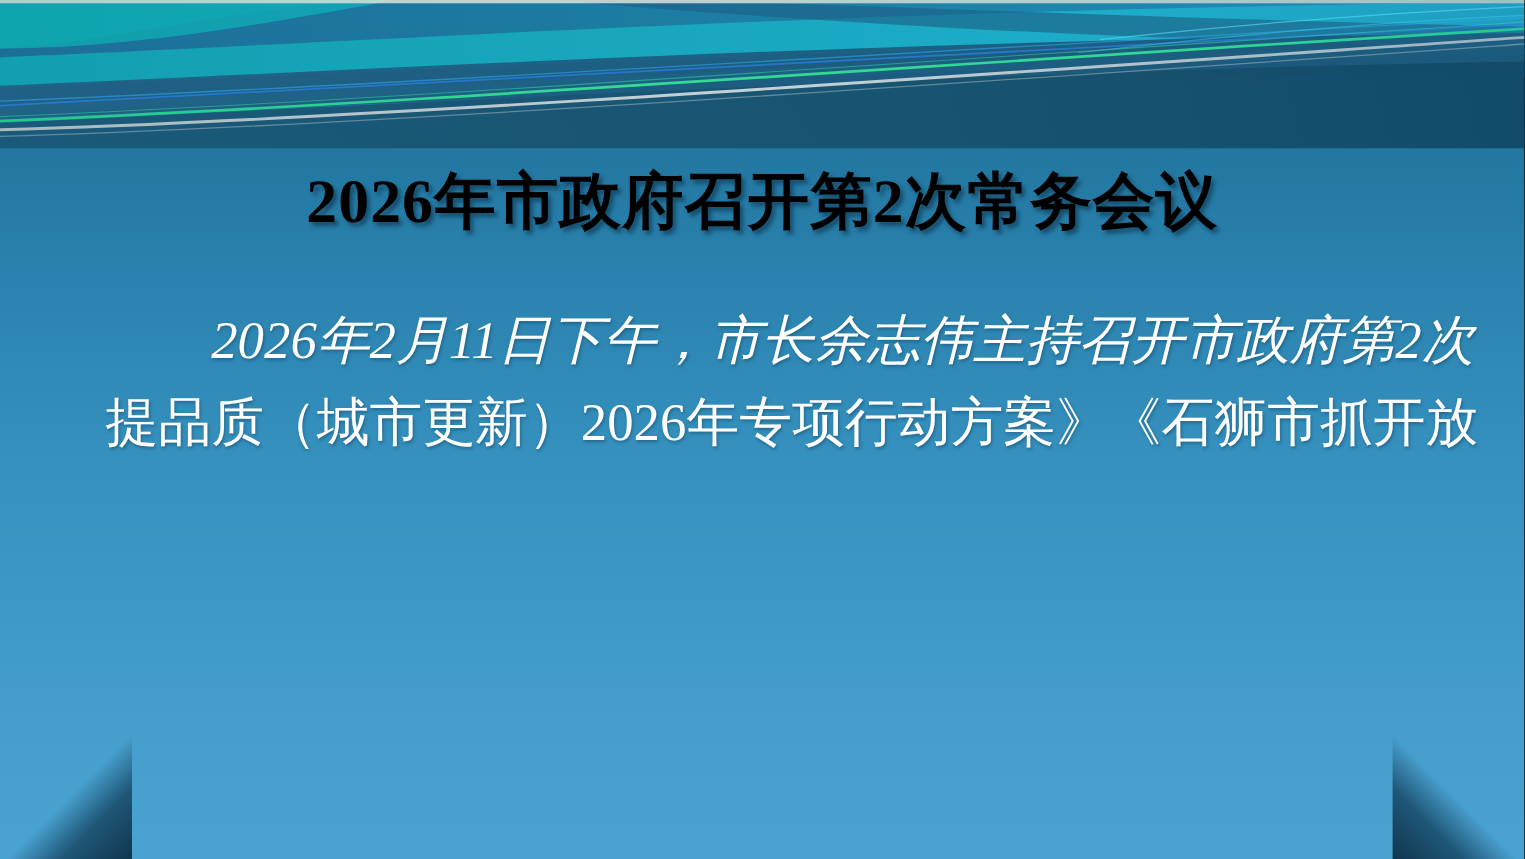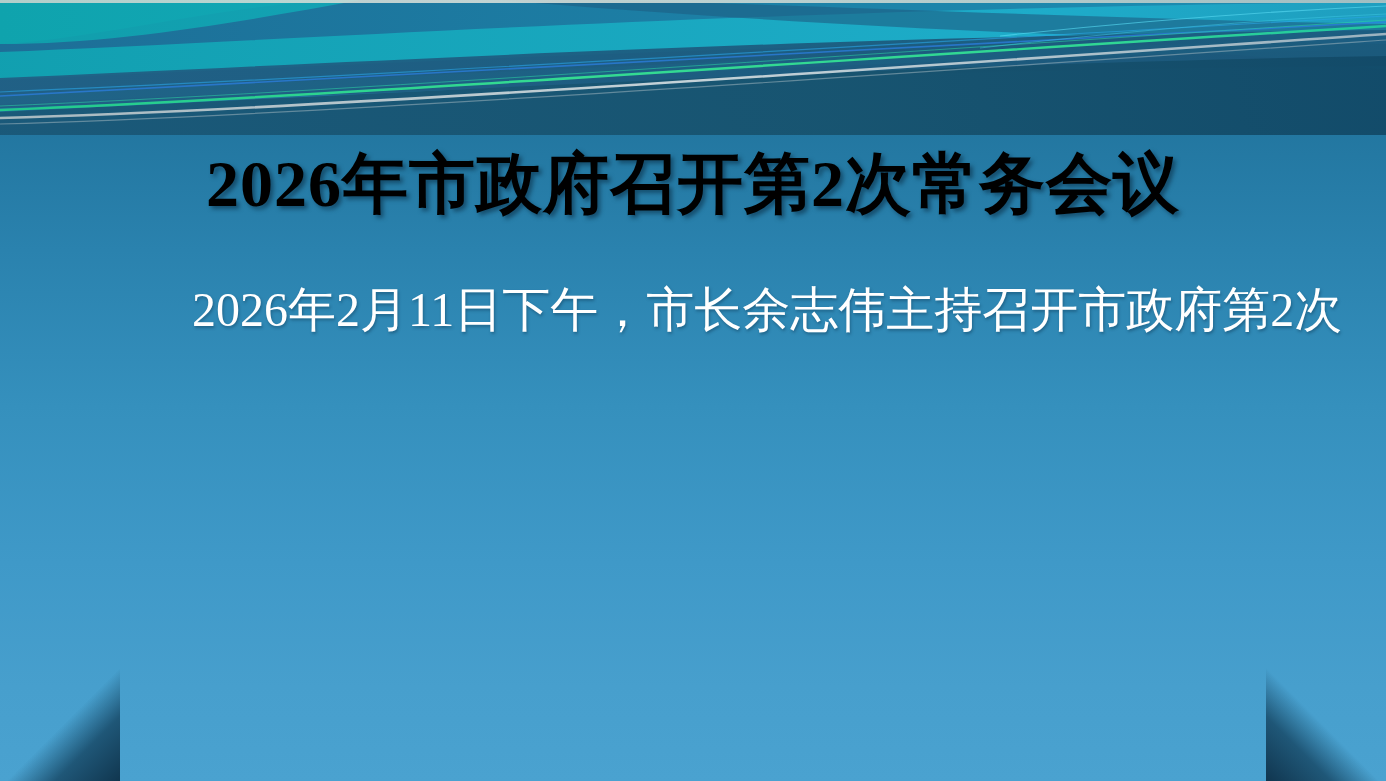--- a/index.html
+++ b/index.html
@@ -67,7 +67,7 @@
     align-items:center;
     justify-content:center;
     color:#000000;
-    font-size:66px;
+    font-size:56px;
     font-weight:bold;
     letter-spacing:1px;
     white-space:nowrap;

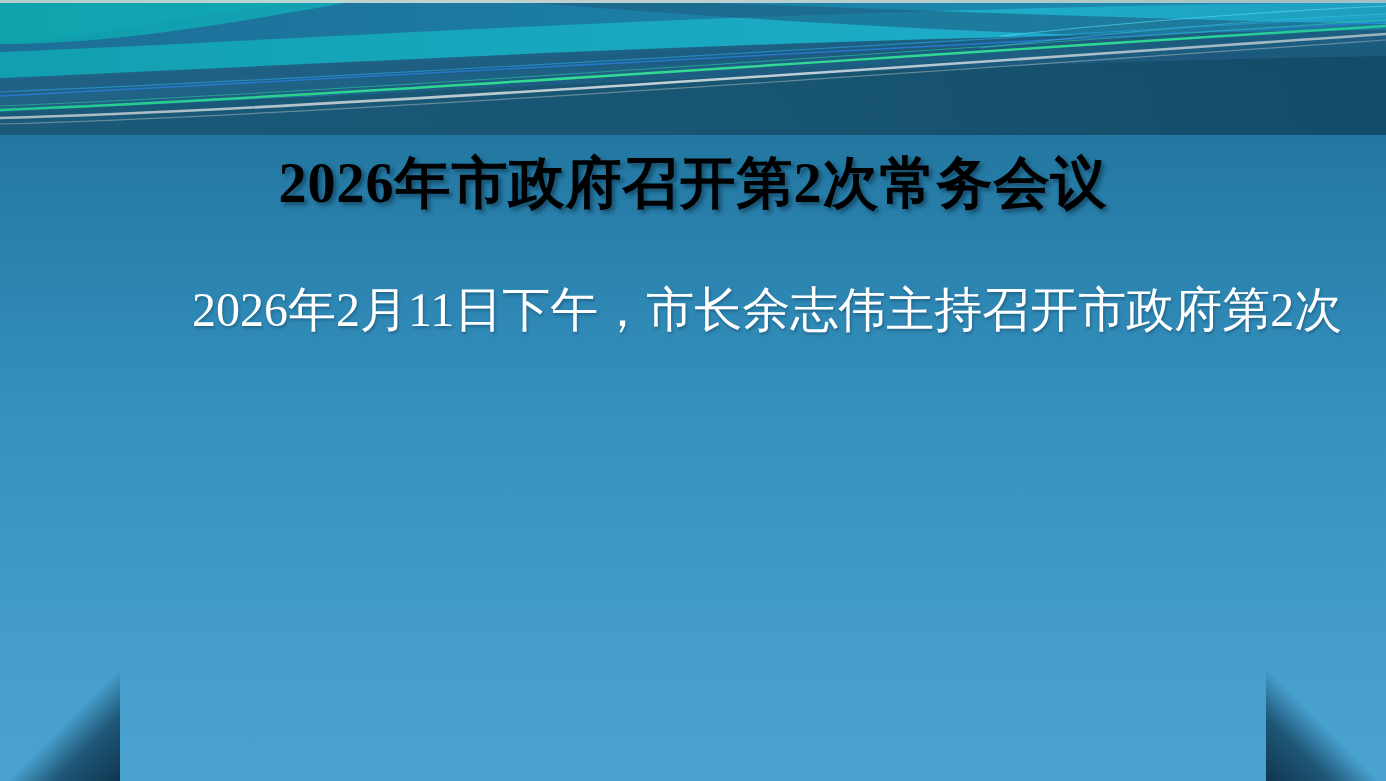--- a/index.html
+++ b/index.html
@@ -92,7 +92,7 @@
     text-shadow: 1px 2px 3px rgba(13,55,85,.45);
     font-family: "Liberation Serif", "DejaVu Serif", serif;
   }
-  .body-line.indent { padding-left: 96px; }
+  .body-line.indent { padding-left: 96px; font-style: italic; }
 </style>
 </head>
 <body>

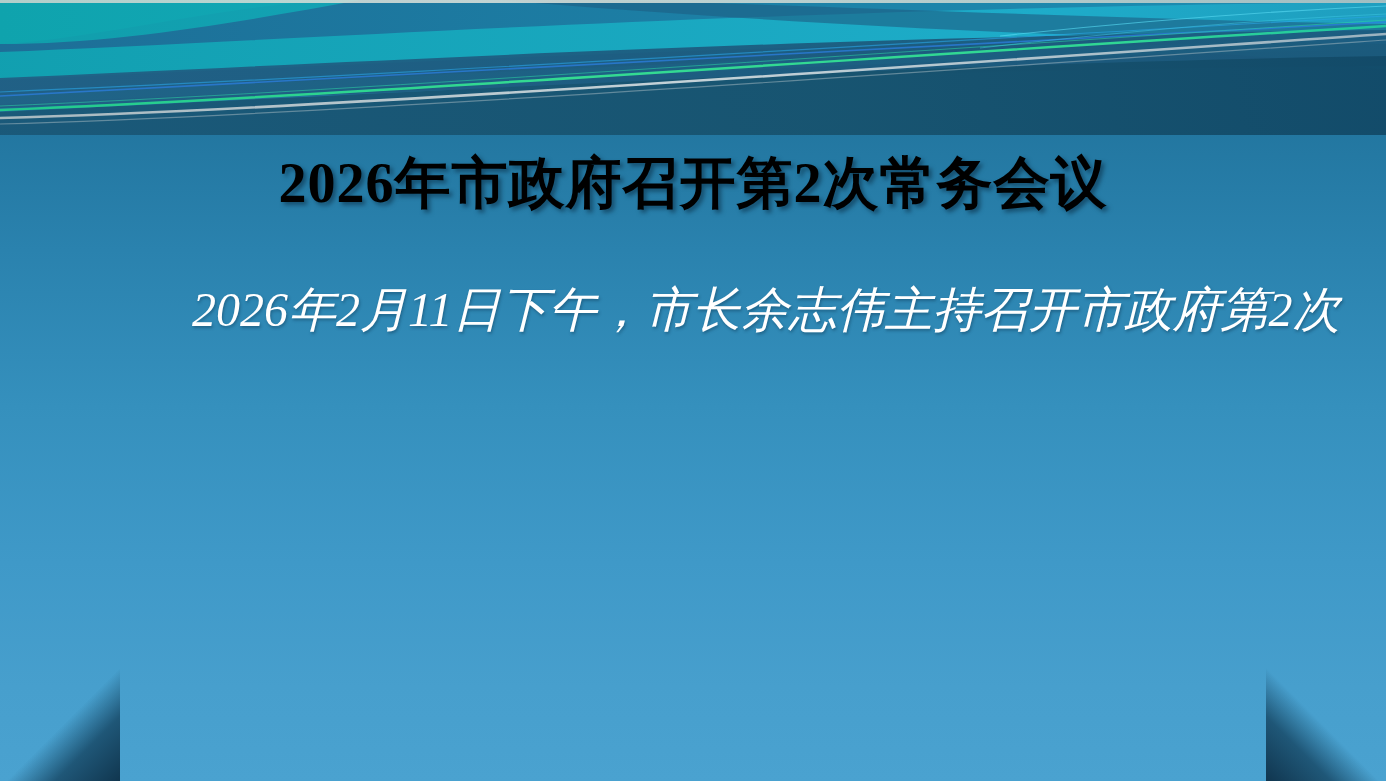--- a/index.html
+++ b/index.html
@@ -179,6 +179,7 @@
 
   <div id="body-block">
     <div class="body-line indent">2026年2月11日下午，市长余志伟主持召开市政府第2次</div>
+    <div class="body-line">提品质（城市更新）2026年专项行动方案》《石狮市抓开放</div>
   </div>
 
 </div>

